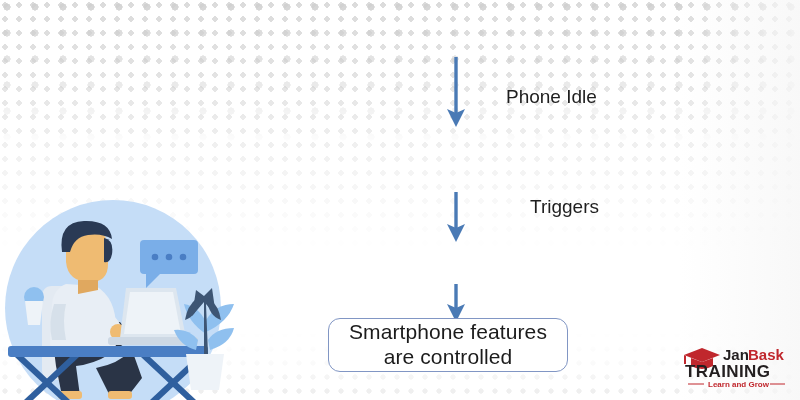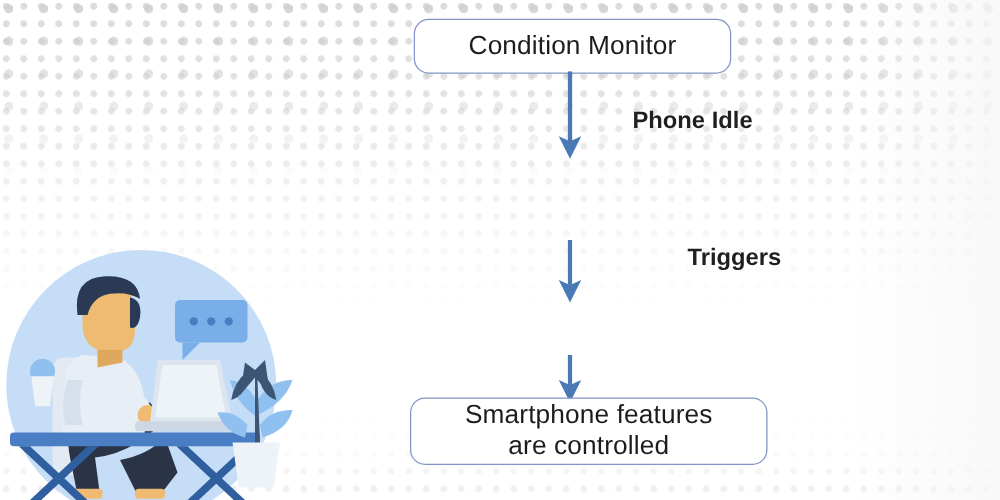--- a/index.html
+++ b/index.html
@@ -122,9 +122,6 @@
     <div class="edge-fade-right"></div>
   </div>
 
-  <div class="node" id="node-condition-monitor">
-    <span class="node-text">Condition Monitor</span>
-  </div>
 
   <svg class="connector" style="left:440px; top:57px; width:32px; height:72px;" viewBox="0 0 32 72">
     <line x1="16" y1="0" x2="16" y2="58" stroke="#4a7ab5" stroke-width="3.4"></line>

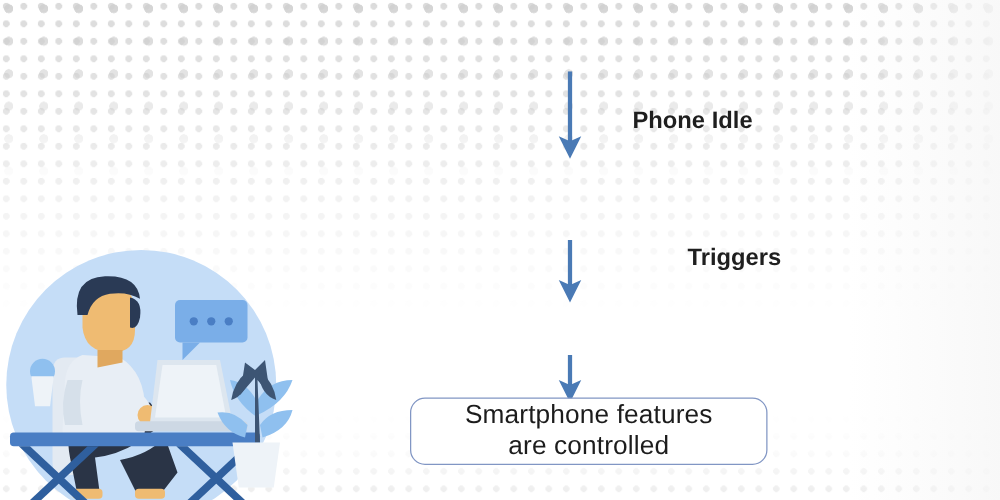--- a/index.html
+++ b/index.html
@@ -97,7 +97,6 @@
     font-size: 19px;
     color: #1f1f1f;
     white-space: nowrap;
-    font-weight: bold;
   }
   #label-phone-idle { left: 506px; top: 86px; }
   #label-triggers   { left: 530px; top: 196px; margin-left: 20px; }

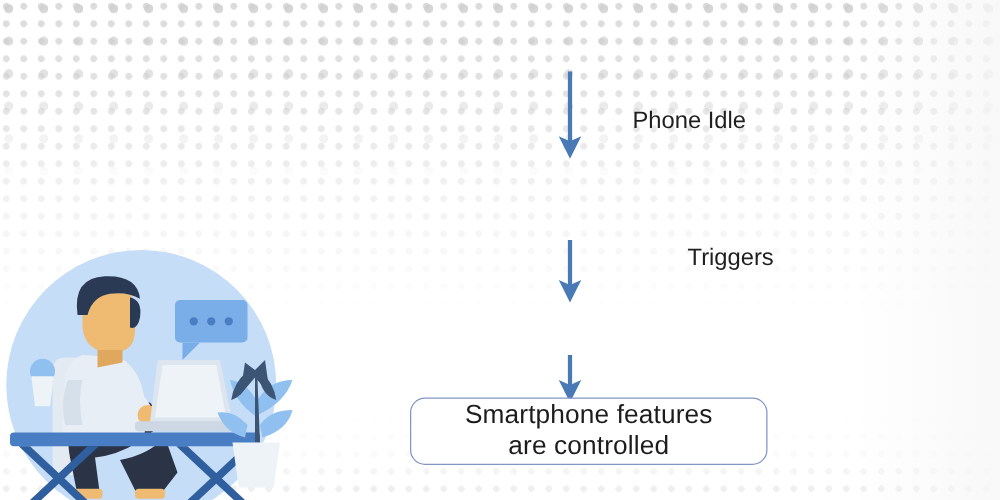--- a/index.html
+++ b/index.html
@@ -99,7 +99,7 @@
     white-space: nowrap;
   }
   #label-phone-idle { left: 506px; top: 86px; }
-  #label-triggers   { left: 530px; top: 196px; margin-left: 20px; }
+  #label-triggers   { left: 530px; top: 196px; }
 
   
   #illustration { position: absolute; left: 0px; top: 198px; width: 250px; height: 202px; }

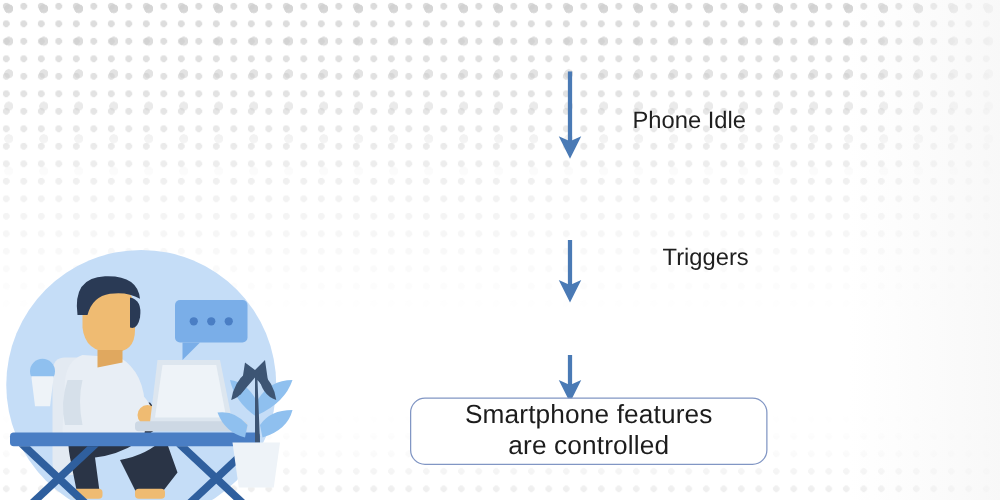--- a/index.html
+++ b/index.html
@@ -69,7 +69,7 @@
   }
   #node-condition-monitor { left: 331px; top: 15px;  width: 254px; height: 44px; font-size: 21px; }
   #node-appropriate-profile { left: 328px; top: 236px; width: 250px; height: 50px; font-size: 21px; }
-  #node-smartphone-features { left: 328px; top: 318px; width: 286px; height: 54px; font-size: 21px; }
+  #node-smartphone-features { left: 328px; top: 318px; width: 240px; height: 54px; font-size: 21px; }
 
   .node-text { display: block; padding: 0 8px; white-space: pre-line; }
 

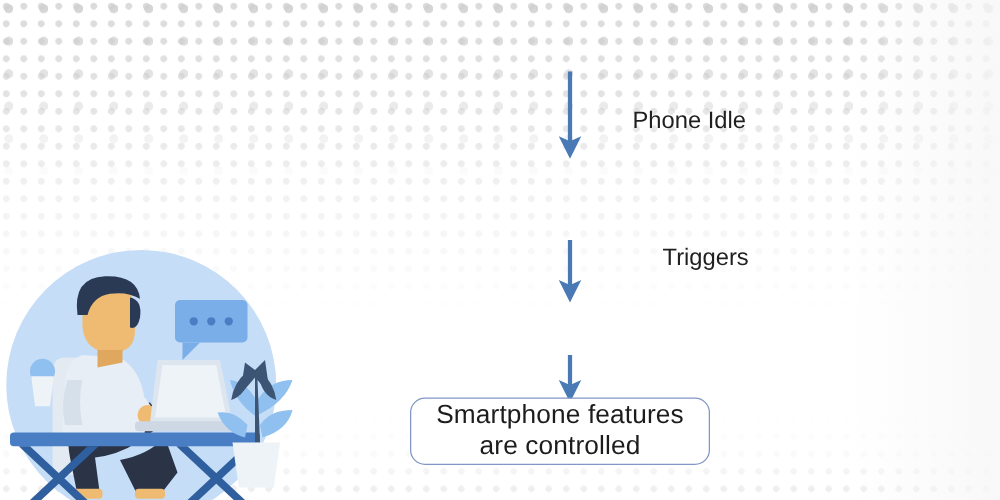--- a/index.html
+++ b/index.html
@@ -213,6 +213,25 @@
     </svg>
   </div>
 
+  <div id="logo">
+    <svg width="108" height="46" viewBox="0 0 108 46">
+
+      <g>
+        <polygon points="2,11 20,4 38,11 20,18" fill="#c0272d"></polygon>
+        <path d="M9 14 l0 8 q11 6 22 0 l0 -8 l-11 4 z" fill="#c0272d"></path>
+        <path d="M2 11 l0 9 l2 0 l0 -8 z" fill="#c0272d"></path>
+      </g>
+
+      <text x="41" y="16" font-family="Liberation Sans, sans-serif" font-size="15" font-weight="bold" fill="#231f20">Jan</text>
+      <text x="66" y="16" font-family="Liberation Sans, sans-serif" font-size="15" font-weight="bold" fill="#c0272d">Bask</text>
+
+      <text x="3" y="33" font-family="Liberation Sans, sans-serif" font-size="17" font-weight="bold" letter-spacing="0.4" fill="#231f20">TRAINING</text>
+
+      <line x1="6" y1="40" x2="22" y2="40" stroke="#c0272d" stroke-width="1"></line>
+      <text x="26" y="43" font-family="Liberation Sans, sans-serif" font-size="8" font-weight="bold" fill="#c0272d">Learn and Grow</text>
+      <line x1="88" y1="40" x2="103" y2="40" stroke="#c0272d" stroke-width="1"></line>
+    </svg>
+  </div>
 
 </div>
 

